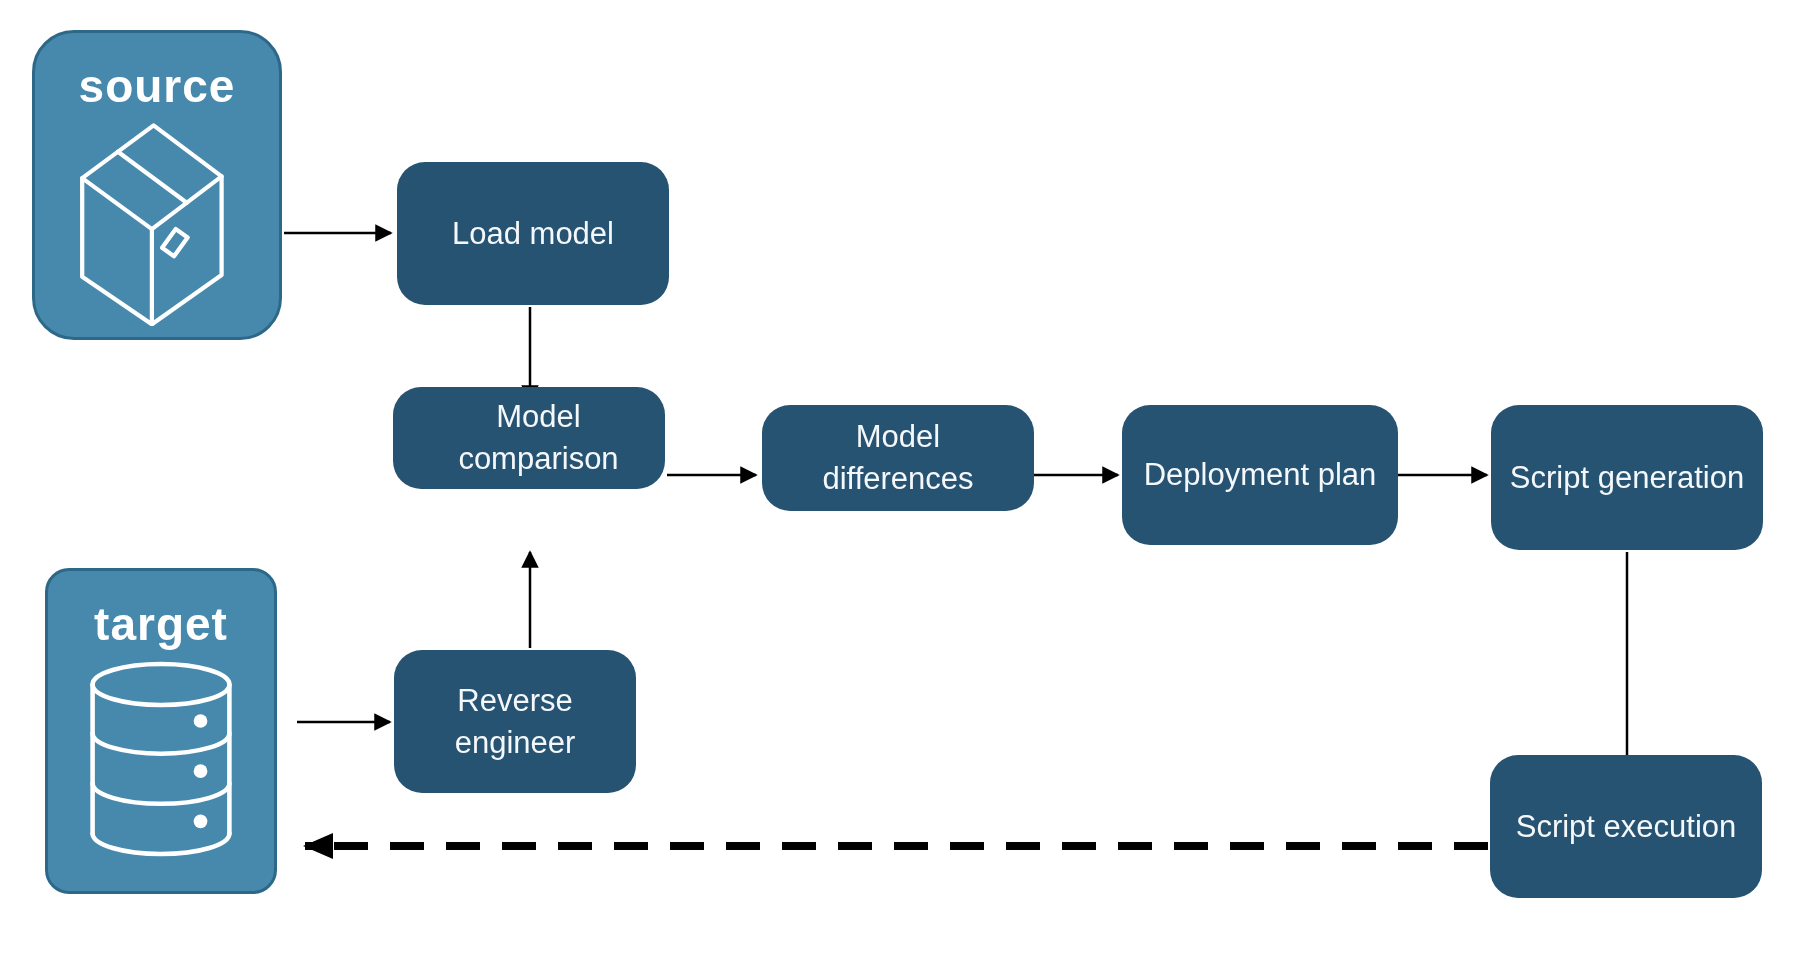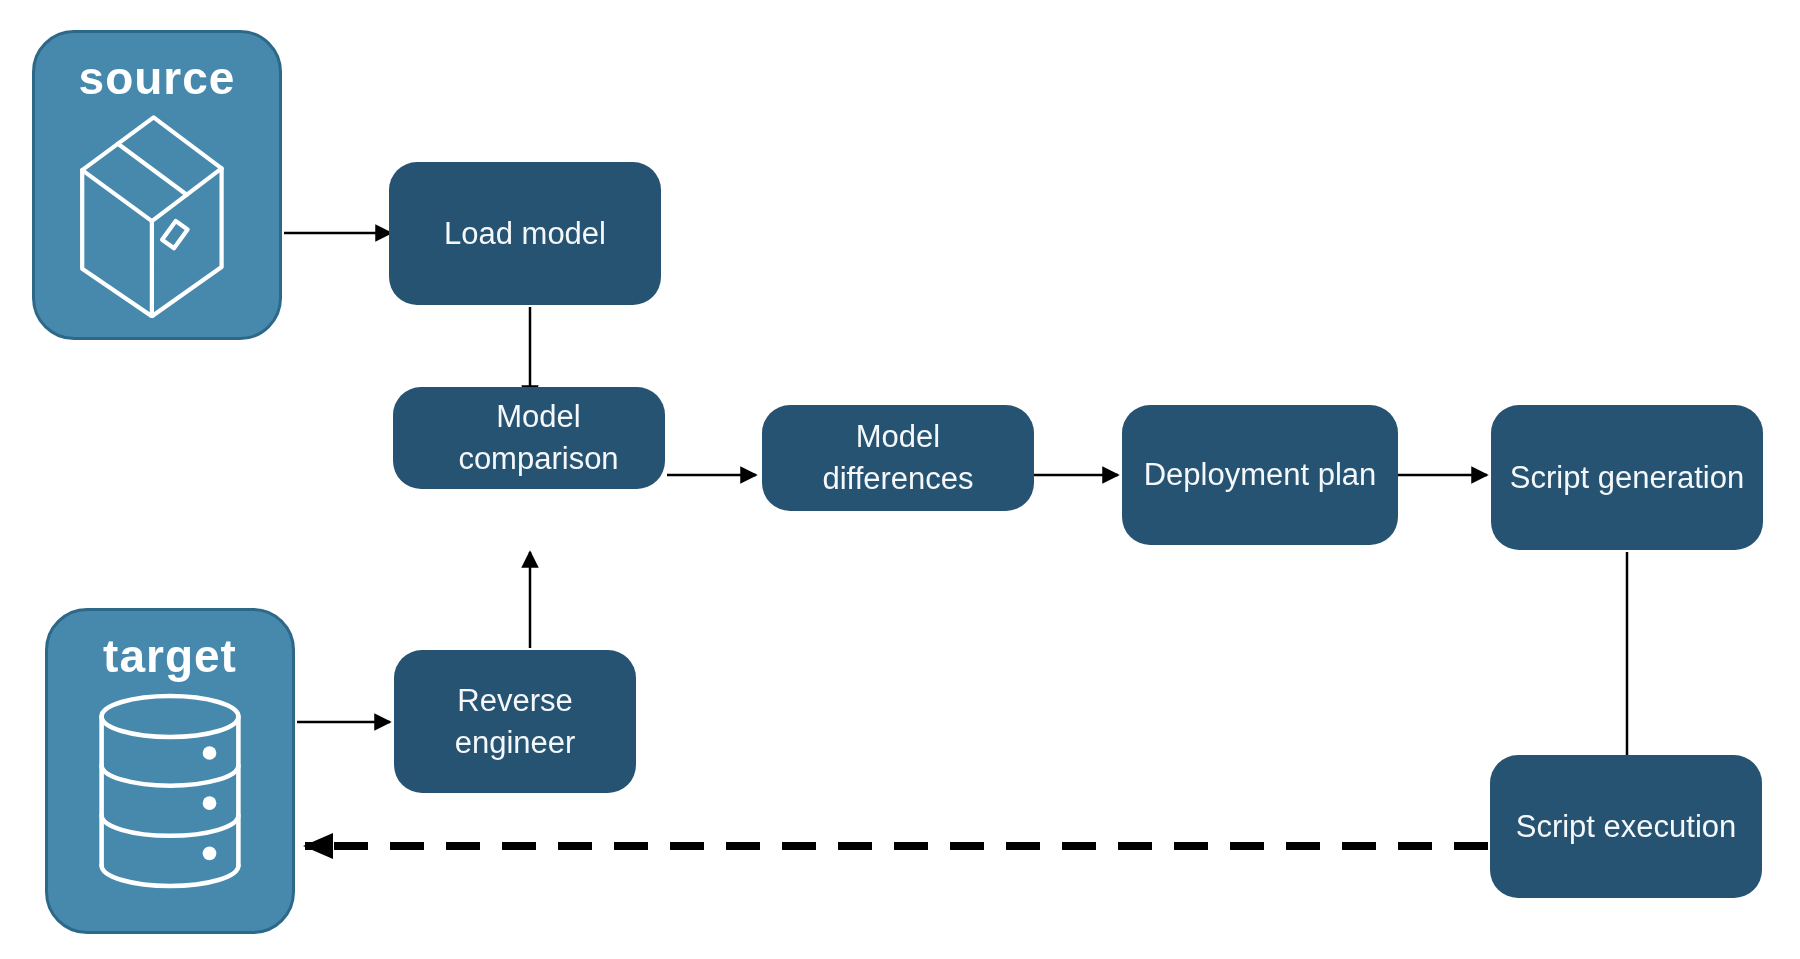--- a/index.html
+++ b/index.html
@@ -19,7 +19,7 @@
   }
   .endpoint-label{
     color:#ffffff;font-weight:700;font-size:46px;letter-spacing:1px;
-    margin-top:20px;line-height:1.1;
+    margin-top:28px;line-height:1.1;
   }
   .endpoint .icon{margin-top:10px;}
 

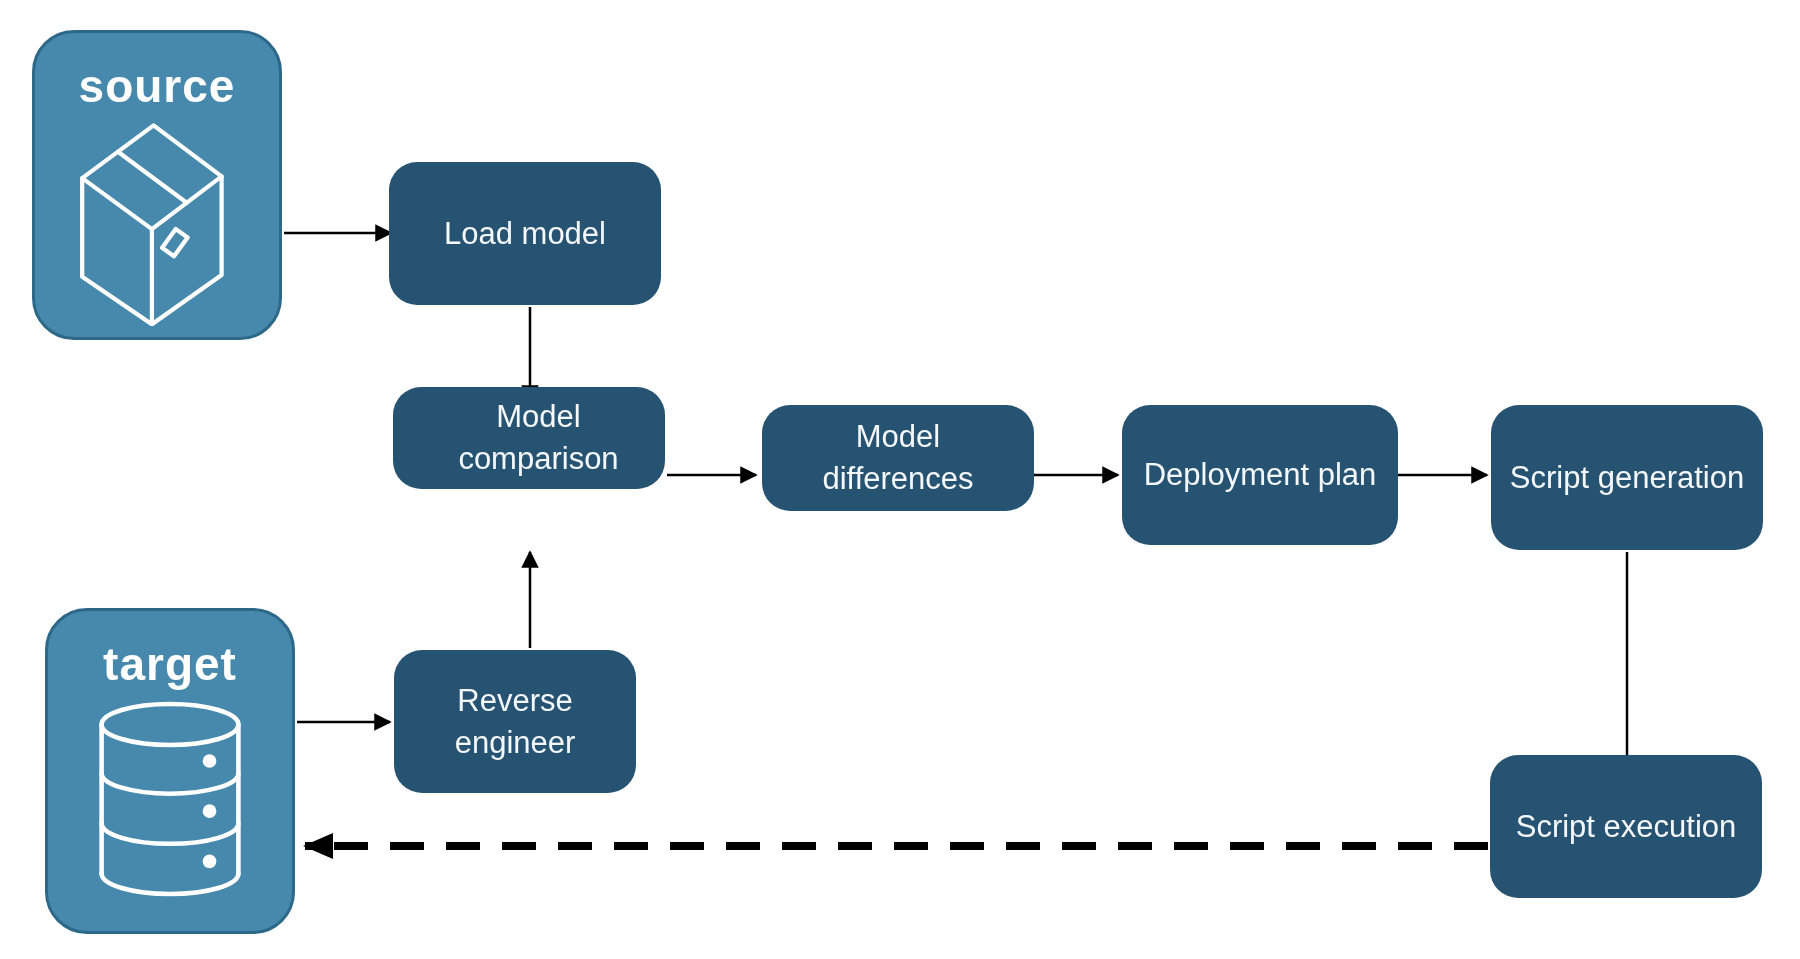--- a/index.html
+++ b/index.html
@@ -82,7 +82,7 @@
     </svg>
   </div>
 
-  <div class="node" style="left:389px;top:162px;width:272px;height:143px;">
+  <div class="node" style="left:397px;top:162px;width:272px;height:143px;">
     <span>Load model</span>
   </div>
 

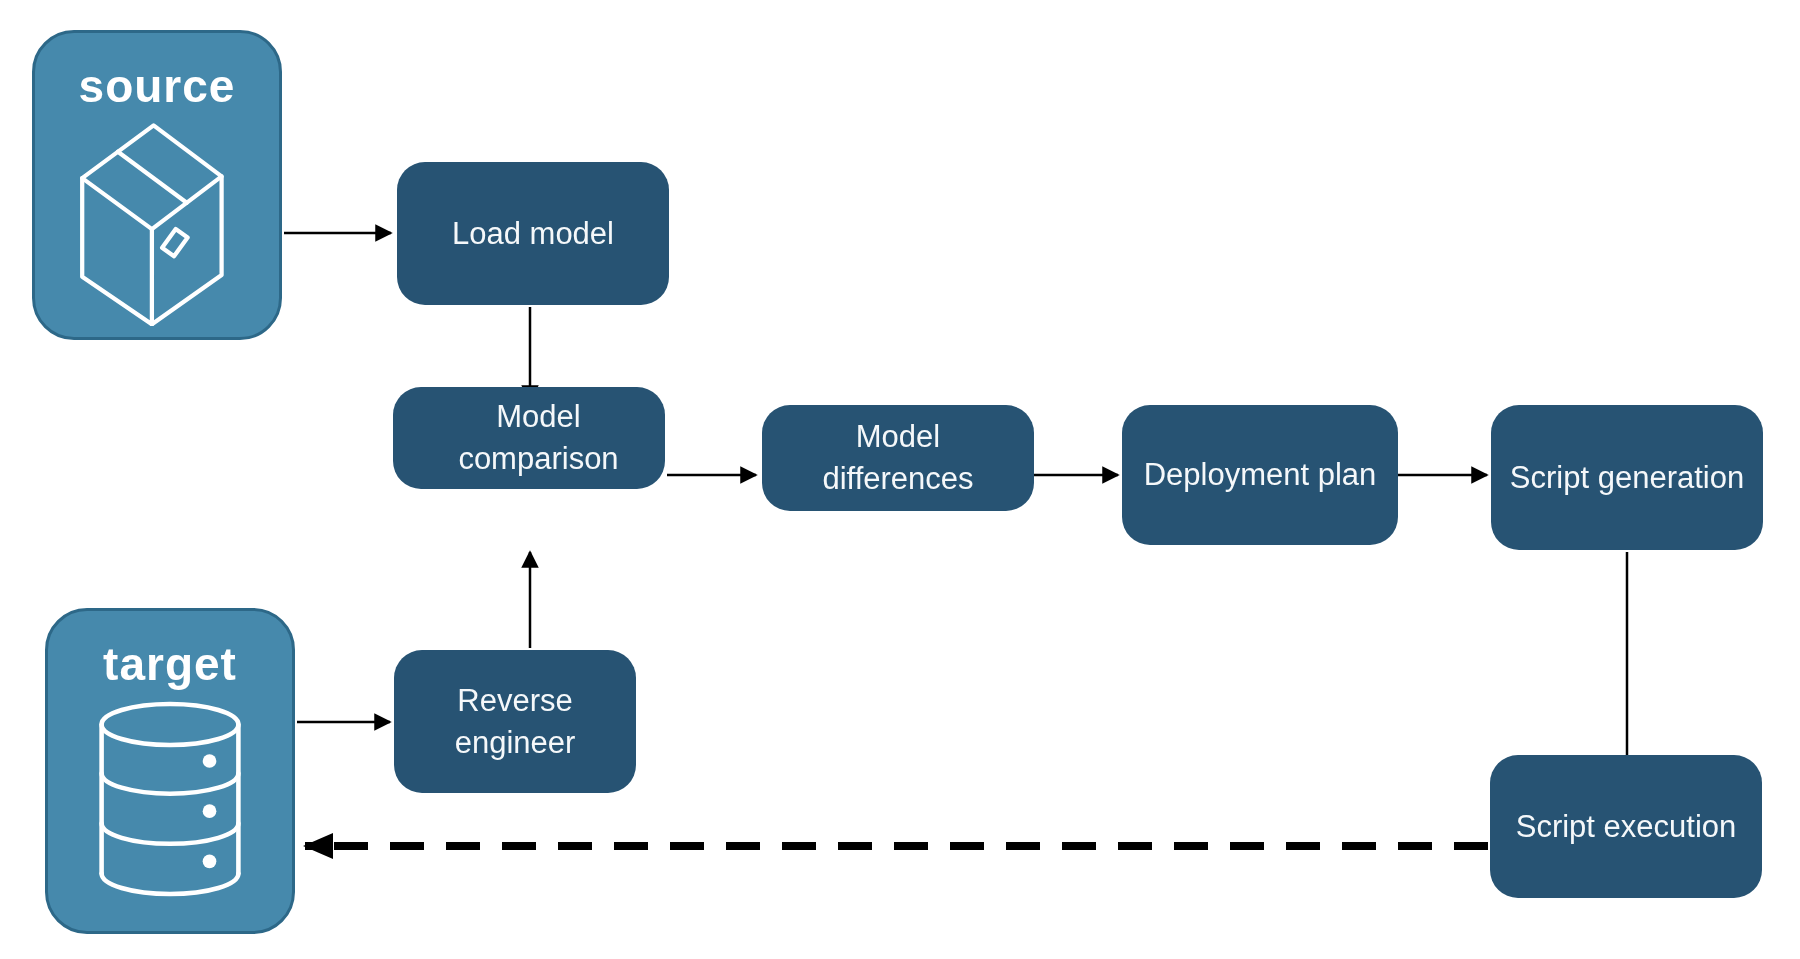--- a/index.html
+++ b/index.html
@@ -67,7 +67,7 @@
     </svg>
   </div>
 
-  <div class="endpoint" style="left:45px;top:608px;width:250px;height:326px;">
+  <div class="endpoint" style="left:45px;top:568px;width:232px;height:326px;border-radius:24px;">
     <div class="endpoint-label">target</div>
     <svg class="icon" width="152" height="198" viewBox="0 0 100 130" fill="none" stroke="#ffffff" stroke-width="3" stroke-linecap="round" stroke-linejoin="round">
       <ellipse cx="50" cy="16" rx="45" ry="13.5"></ellipse>

